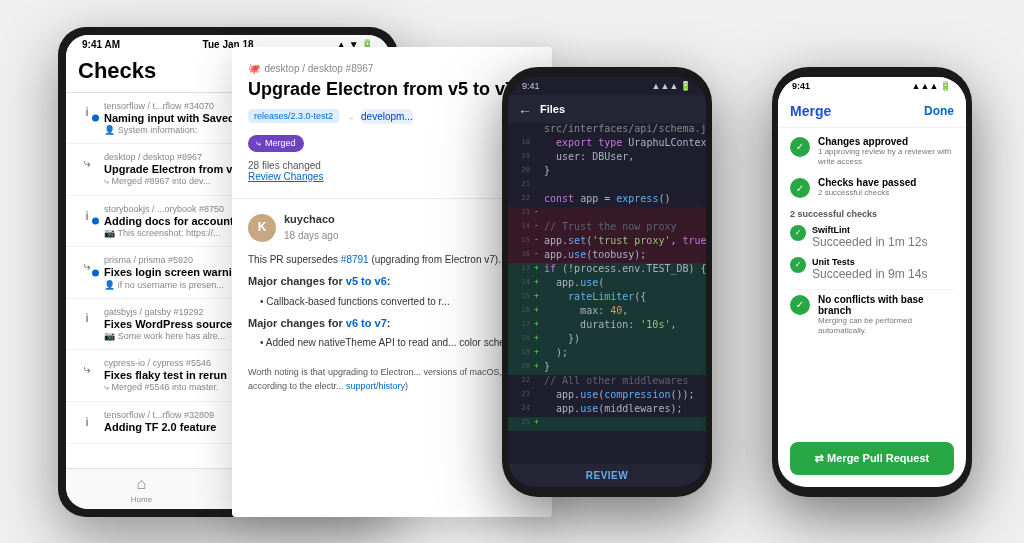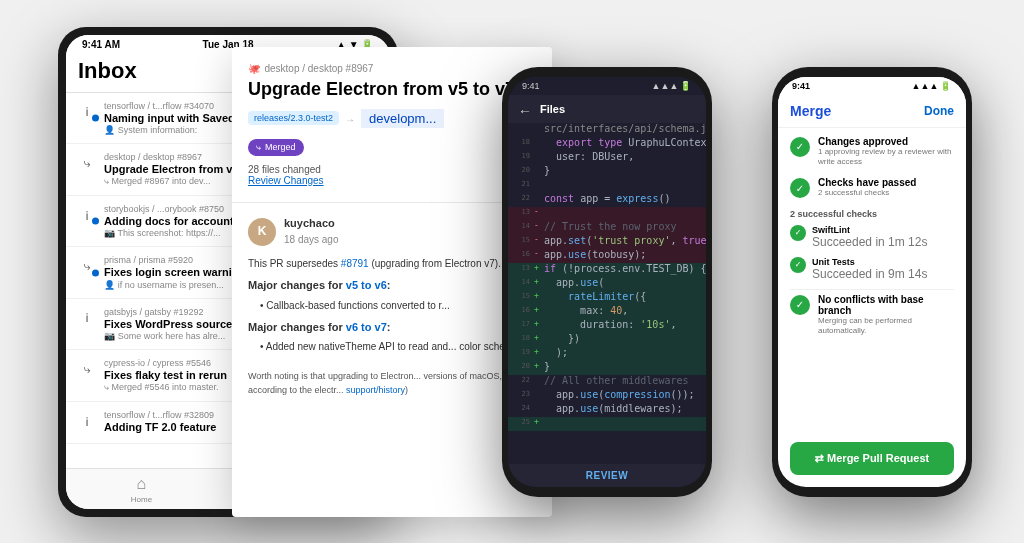--- a/index.html
+++ b/index.html
@@ -489,7 +489,7 @@
         <span>▲ ▼ 🔋</span>
       </div>
       <div class="tablet-header">
-        <span class="tablet-title">Inbox</span>
+        <span class="tablet-title">Checks</span>
         <span class="filter-icon">≡</span>
       </div>
       <div class="inbox-list">

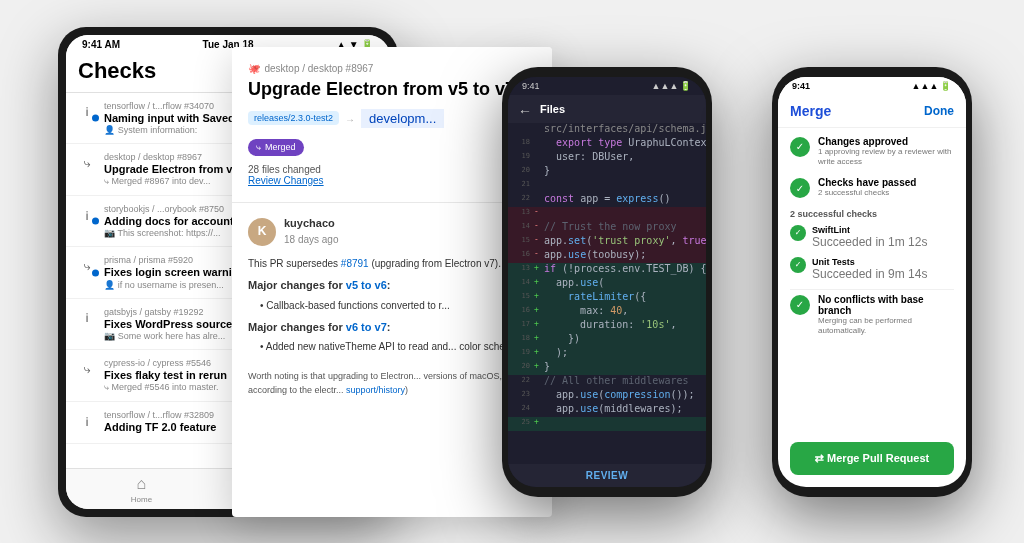--- a/index.html
+++ b/index.html
@@ -215,9 +215,9 @@
     .branch-tag2 {
       background: #e8f0fe;
       color: #0044bb;
-      font-size: 13px;
-      padding: 2px 8px;
-      border-radius: 0;
+      font-size: 10px;
+      padding: 2px 0;
+      border-radius: 5px;
     }
     .merged-badge {
       display: inline-flex;

